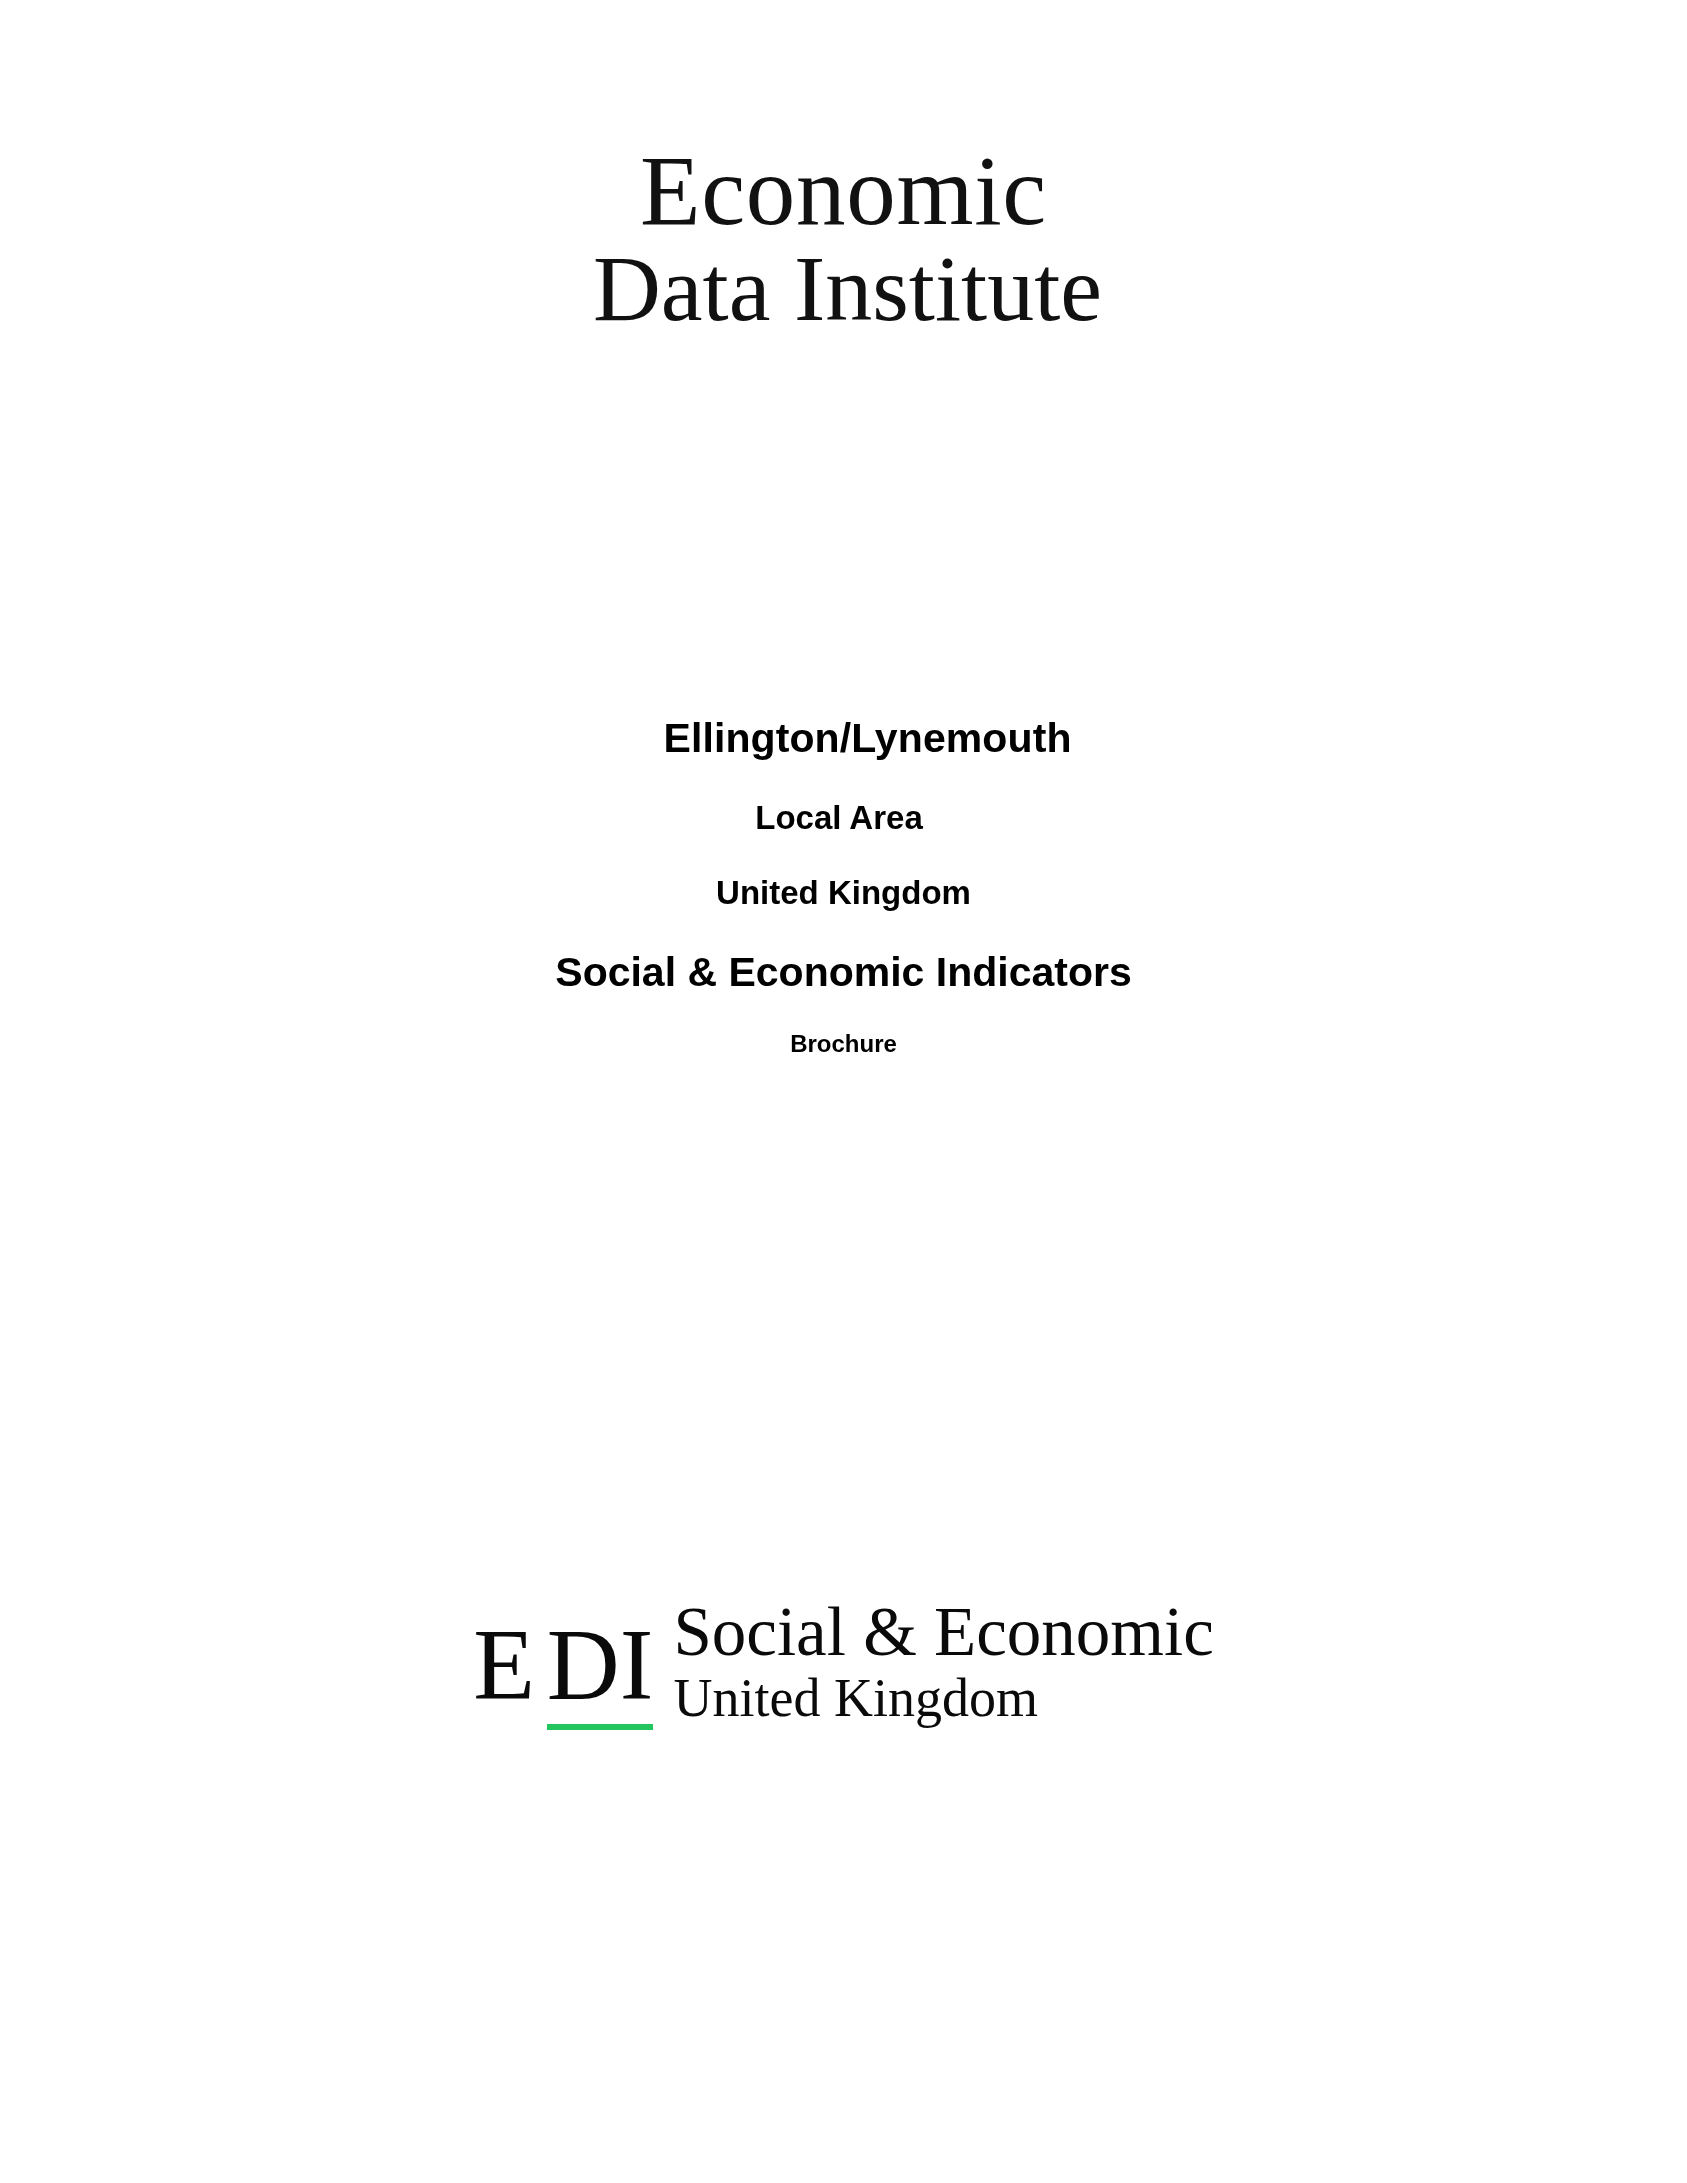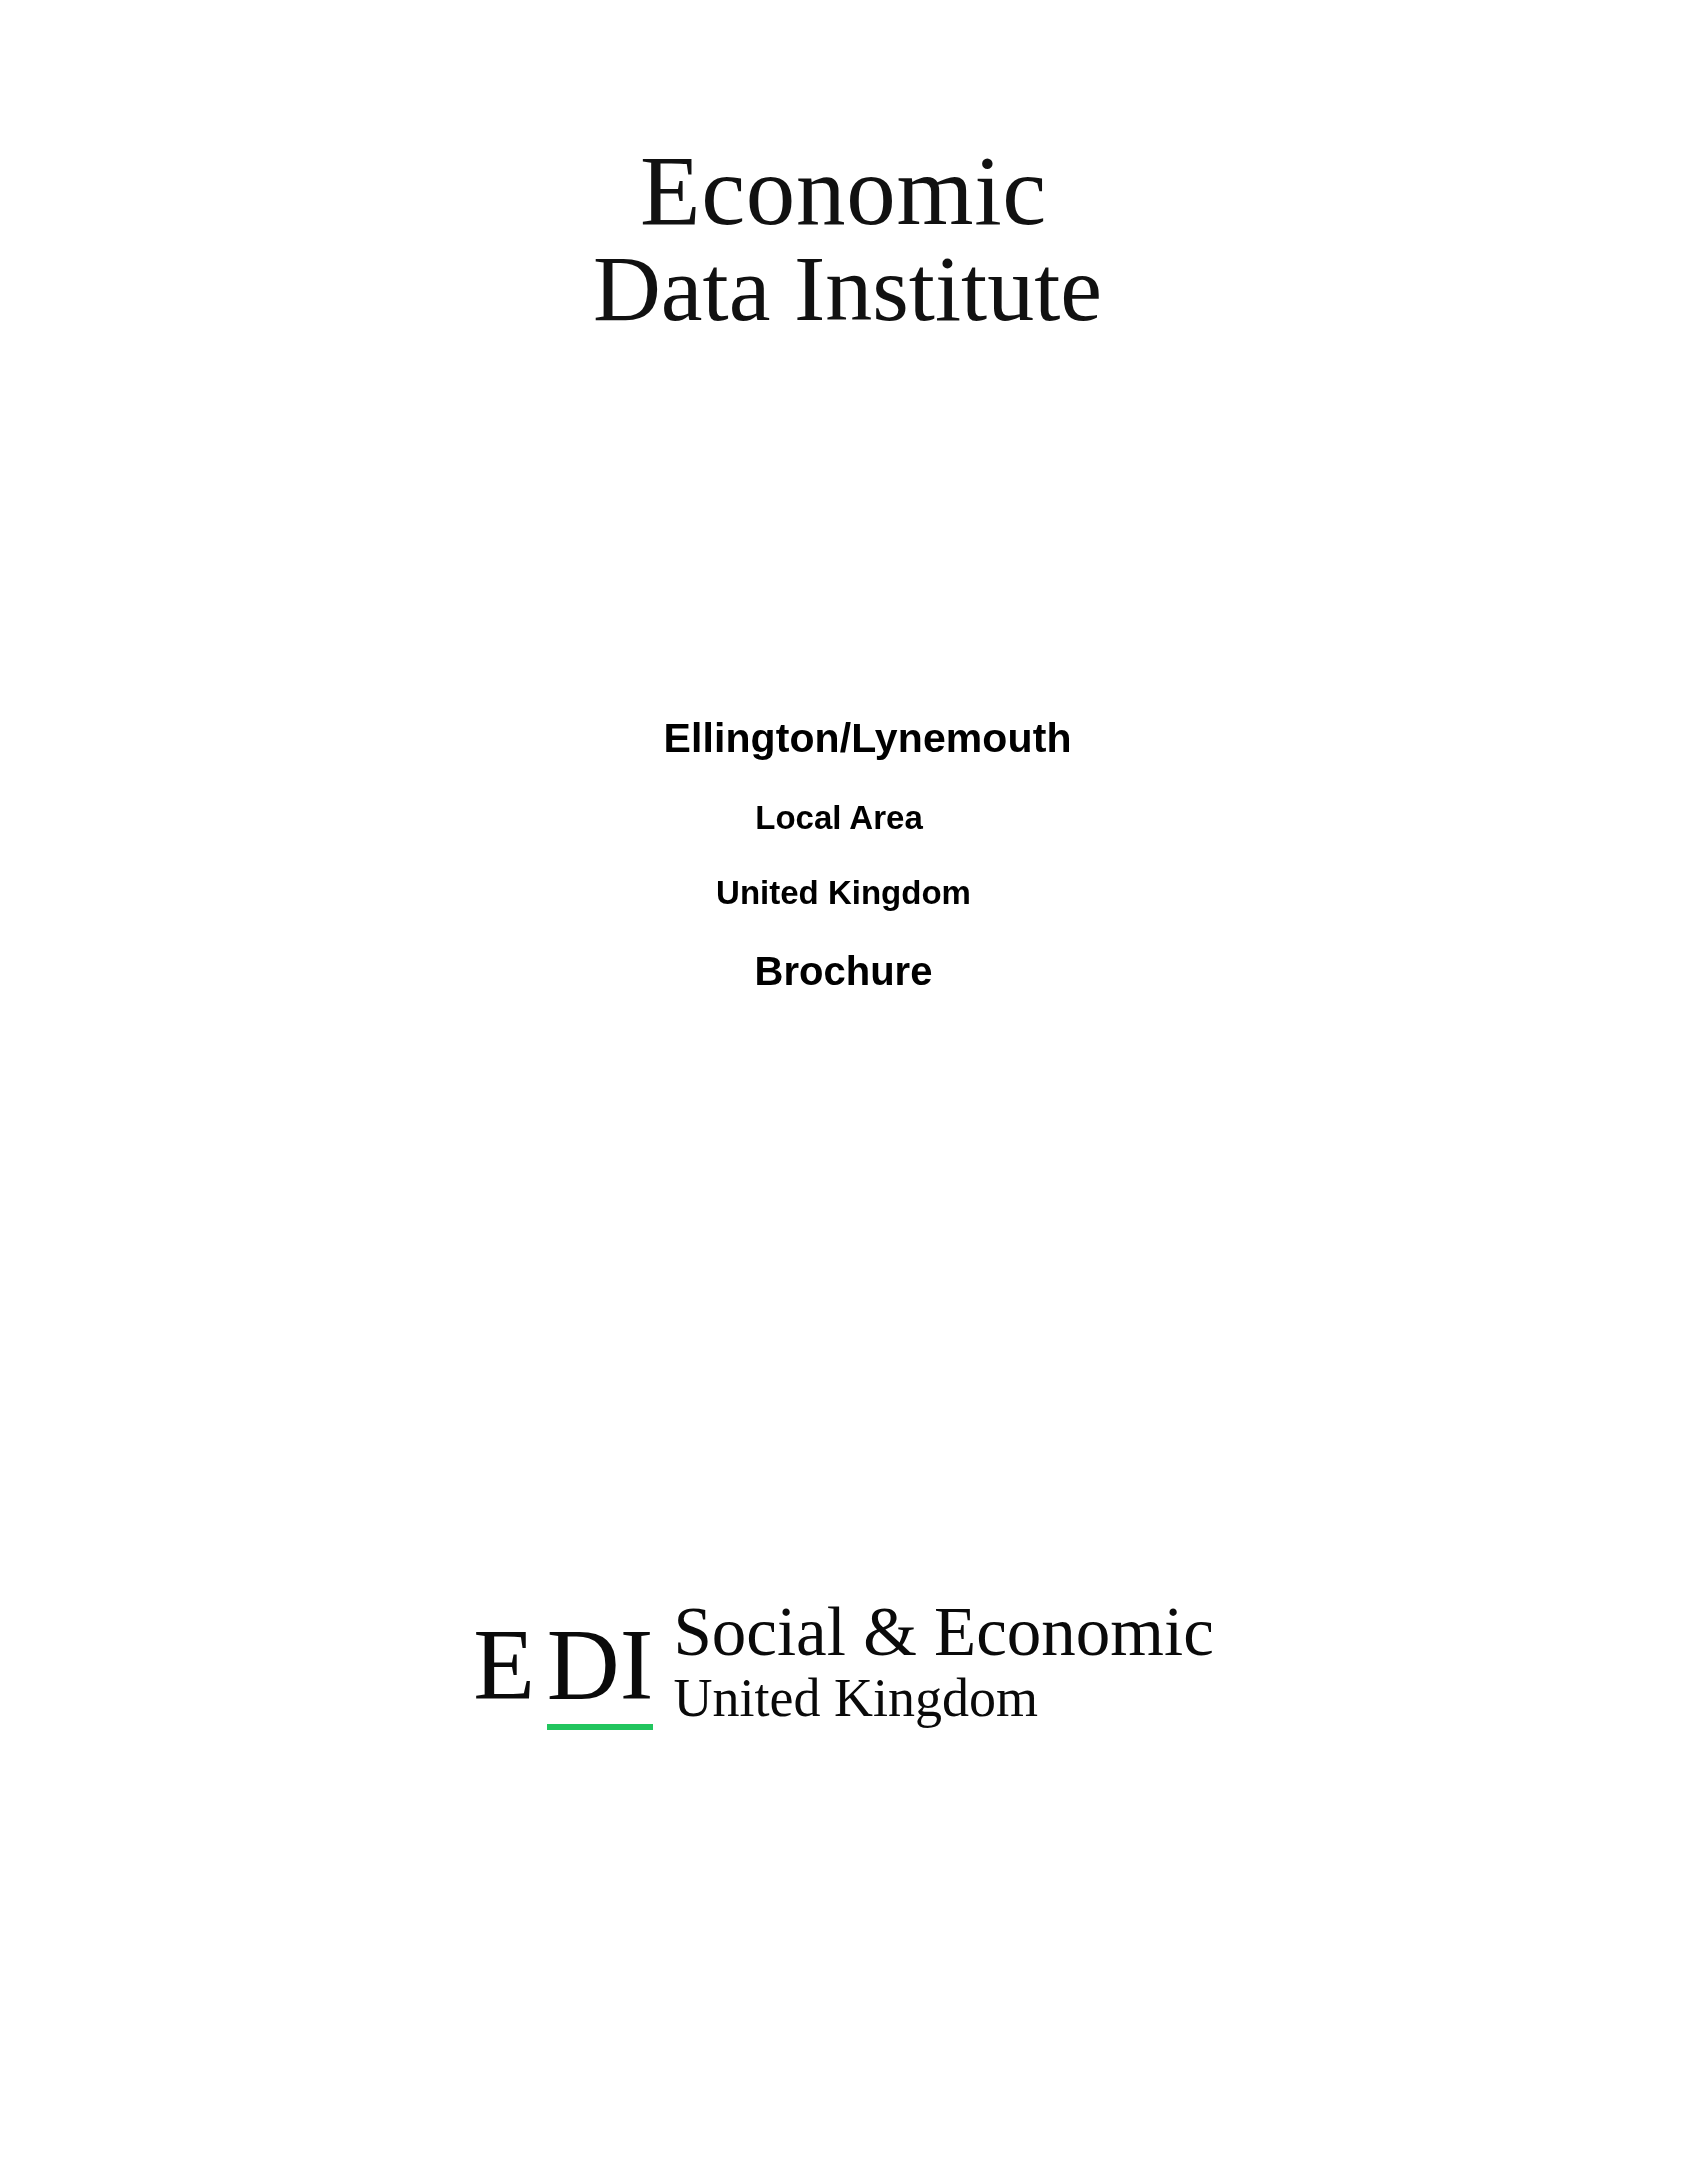--- a/index.html
+++ b/index.html
@@ -143,6 +143,7 @@
     <div class="t-area">Ellington/Lynemouth</div>
     <div class="t-sub">Local Area</div>
     <div class="t-country">United Kingdom</div>
+    <div class="t-main">Social &amp; Economic Indicators</div>
     <div class="t-doctype">Brochure</div>
   </div>
 

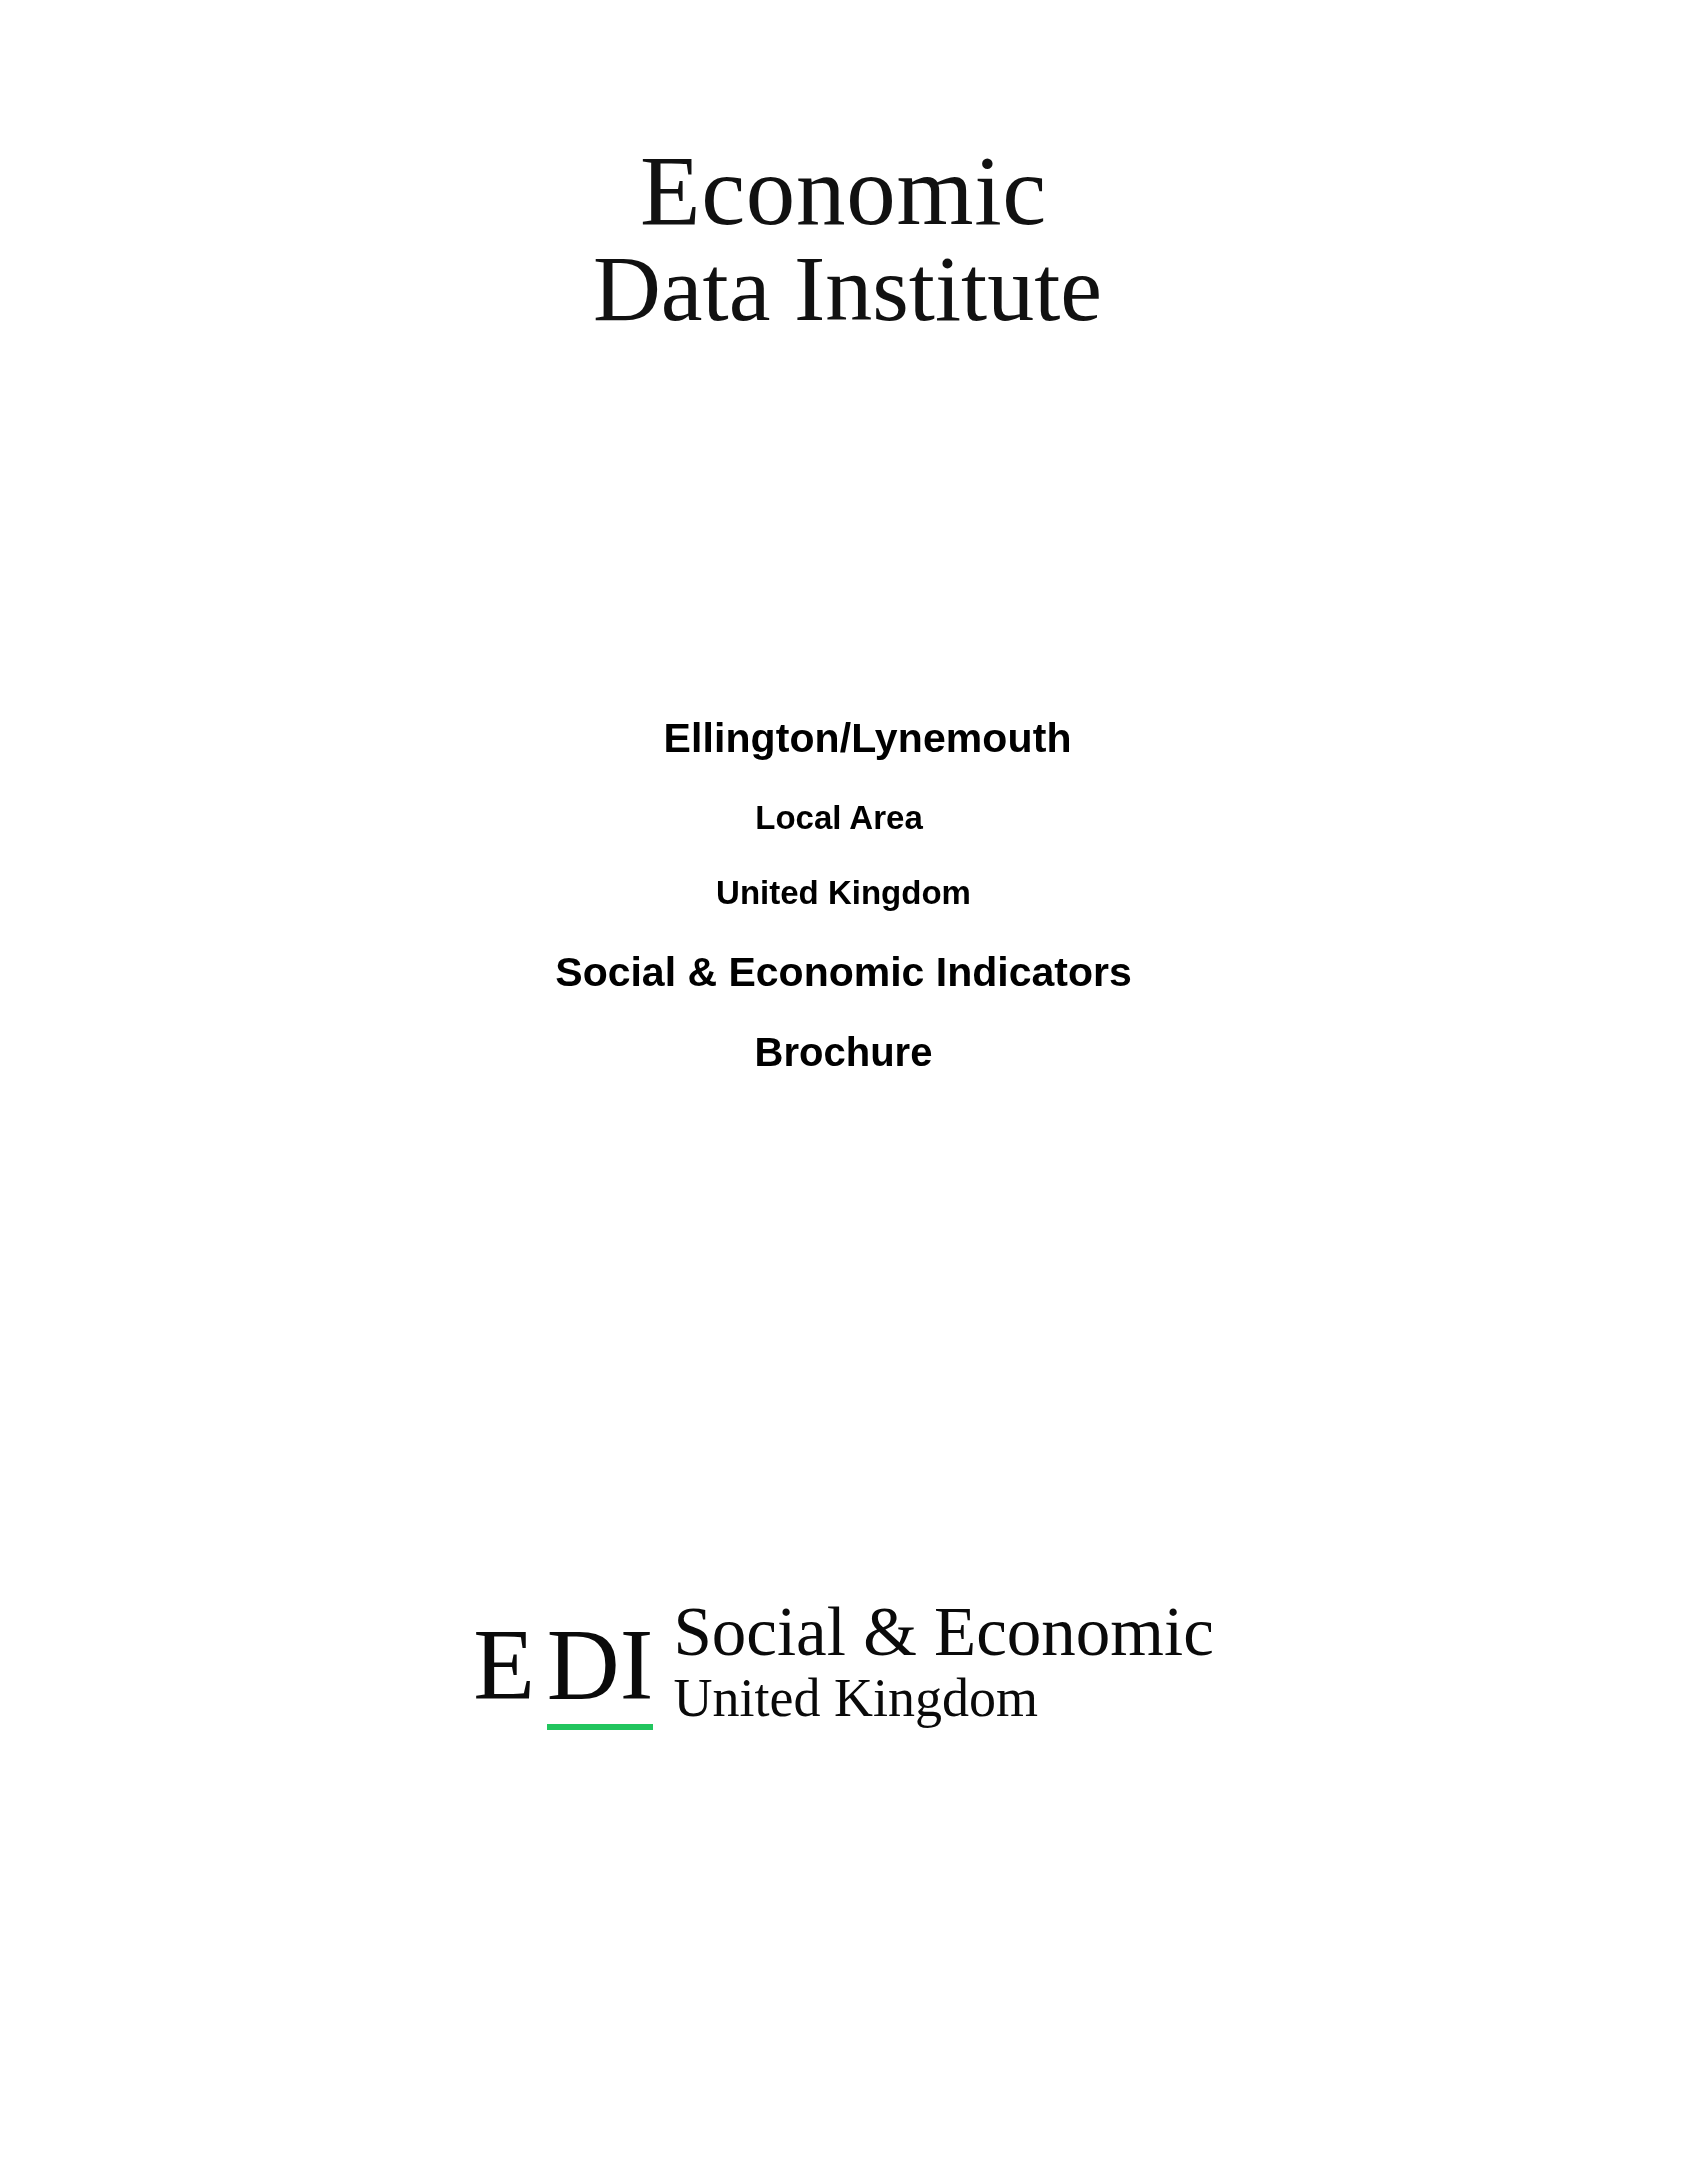--- a/index.html
+++ b/index.html
@@ -80,7 +80,7 @@
     margin: 0 0 34px 0;
   }
   .title-block .t-doctype {
-    font-size: 40px;
+    font-size: 24px;
     font-weight: bold;
     margin: 0;
   }

